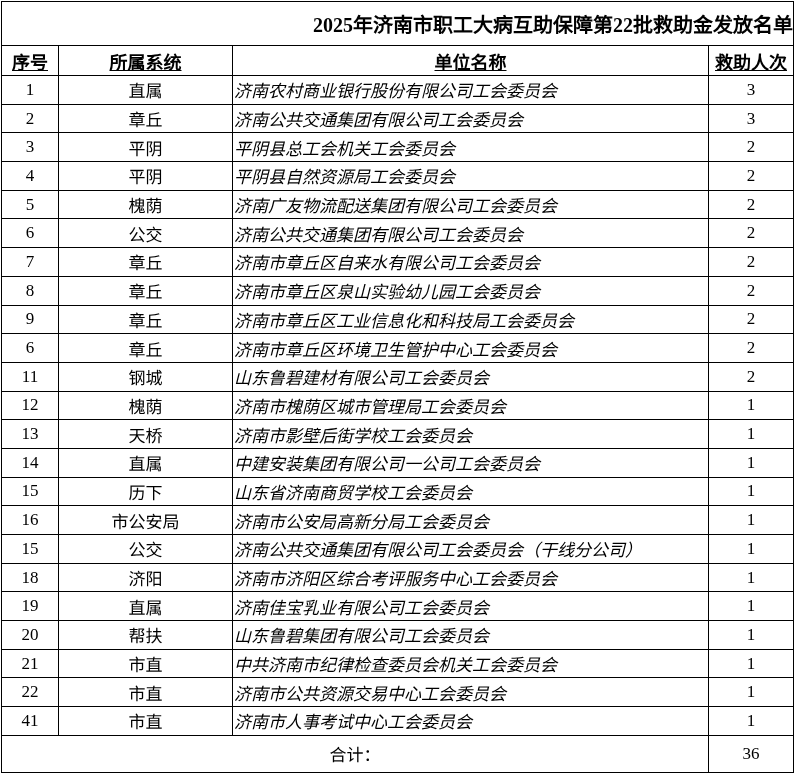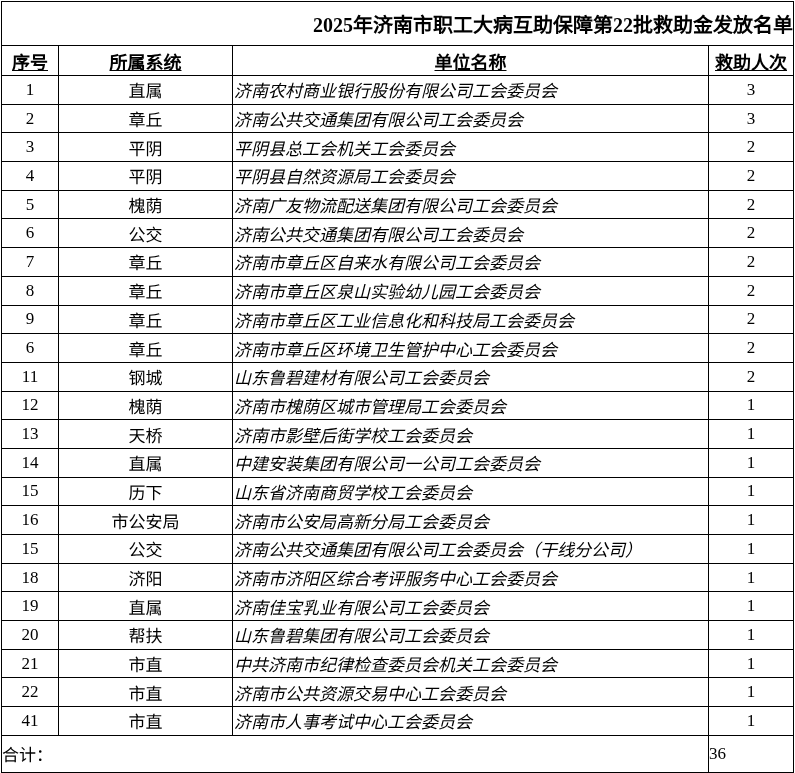--- a/index.html
+++ b/index.html
@@ -48,6 +48,7 @@
     height: 37px;
     font-size: 17px;
     vertical-align: middle;
+    text-align: center;
   }
 </style>
 </head>

